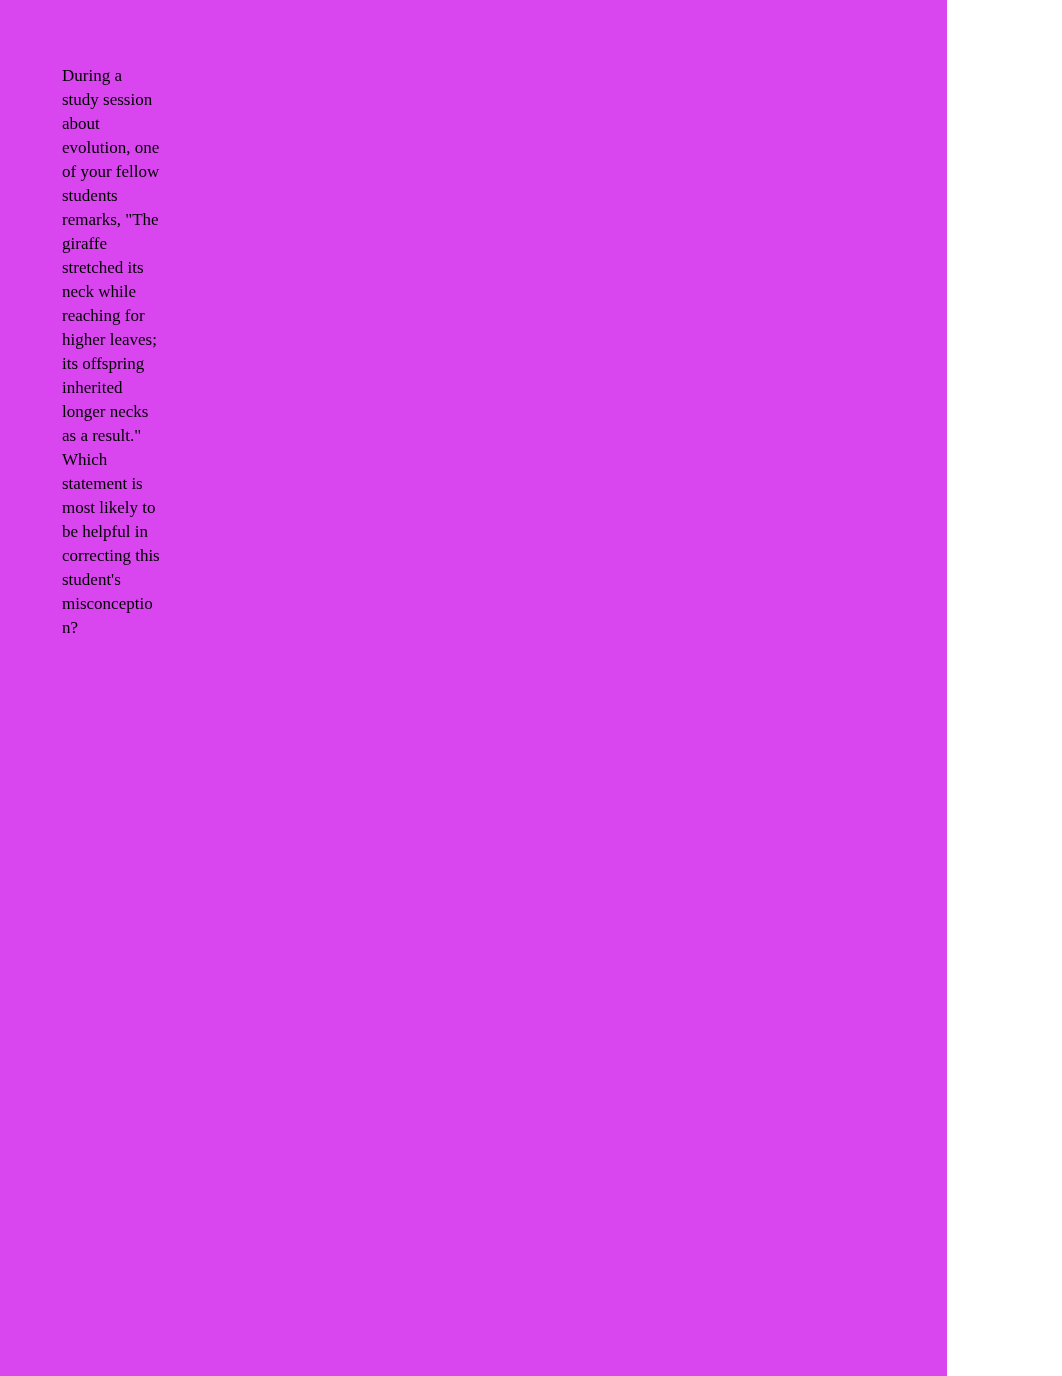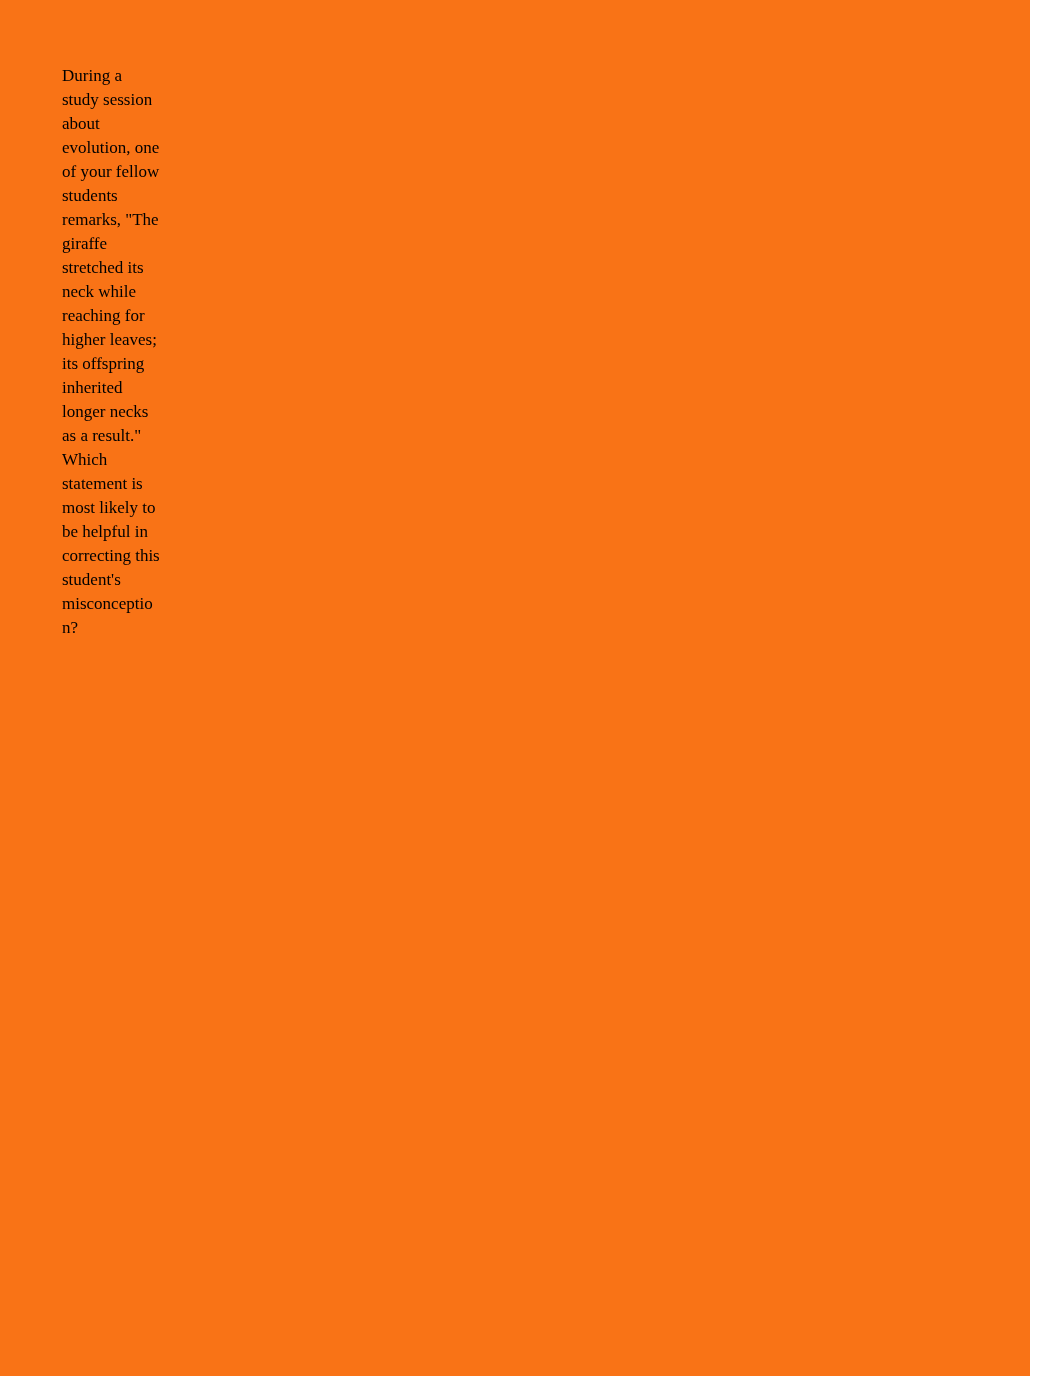--- a/index.html
+++ b/index.html
@@ -21,9 +21,9 @@
     position: absolute;
     left: 0;
     top: 0;
-    width: 1030px;
+    width: 947px;
     height: 1376px;
-    background: #f97316;
+    background: #d946ef;
   }
   .question-block {
     position: absolute;

